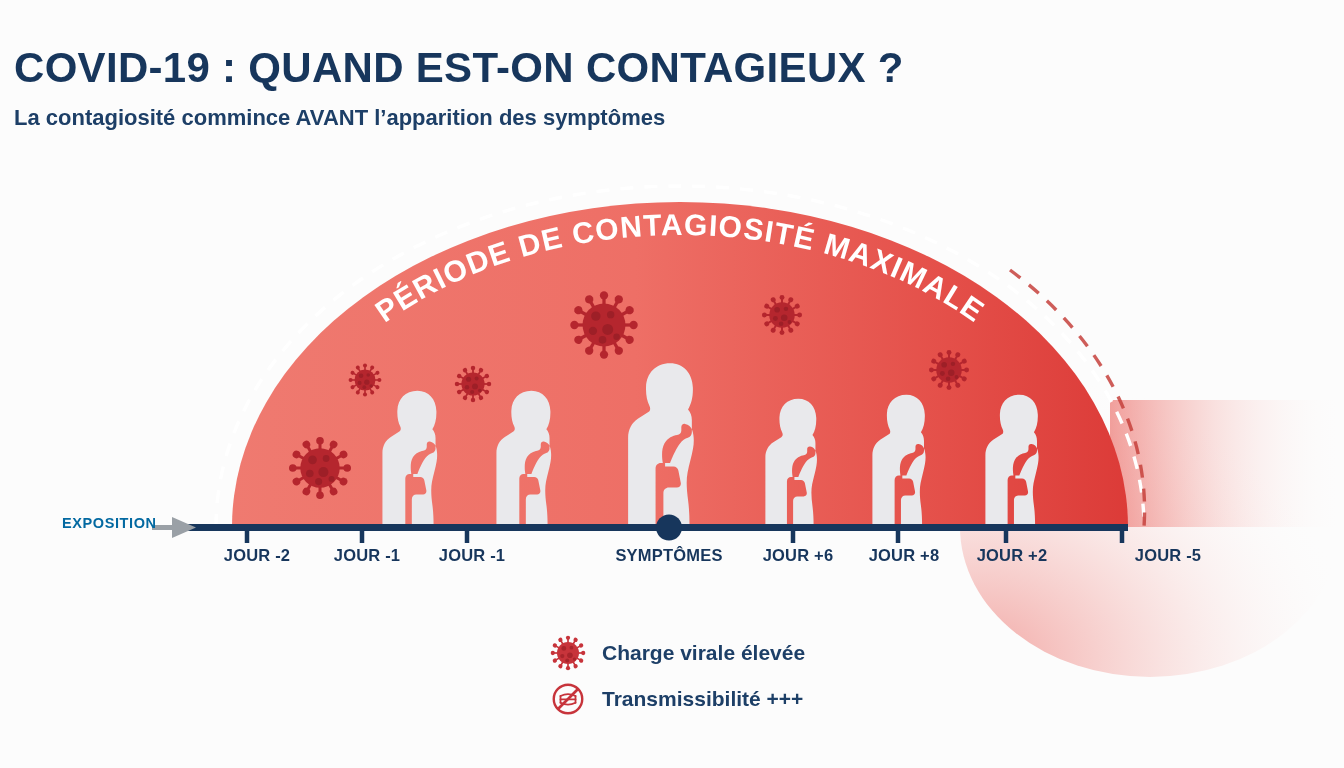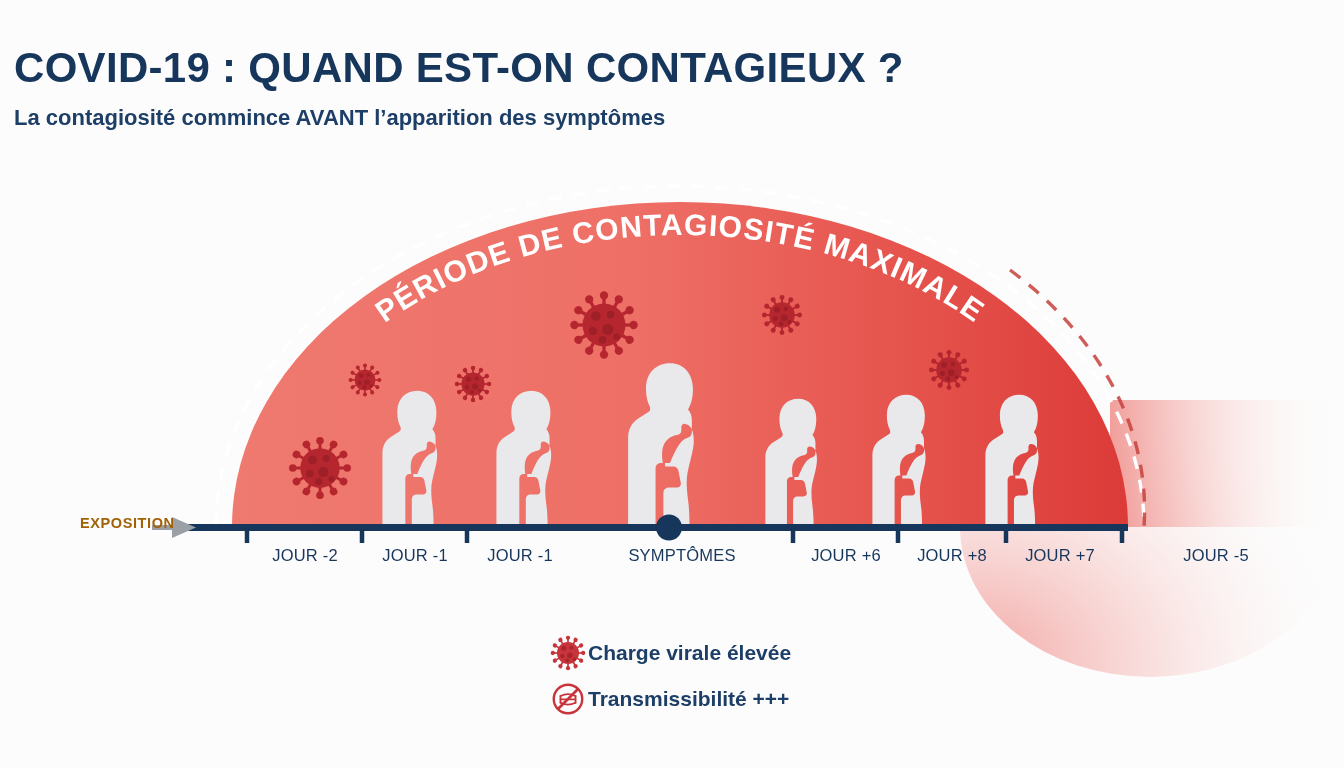--- a/index.html
+++ b/index.html
@@ -62,8 +62,7 @@
     font-size: 14.5px;
     font-weight: bold;
     letter-spacing: 0.6px;
-    color: #a16207;
-    margin-left: 18px;
+    color: #0369a1;
   }
 
   

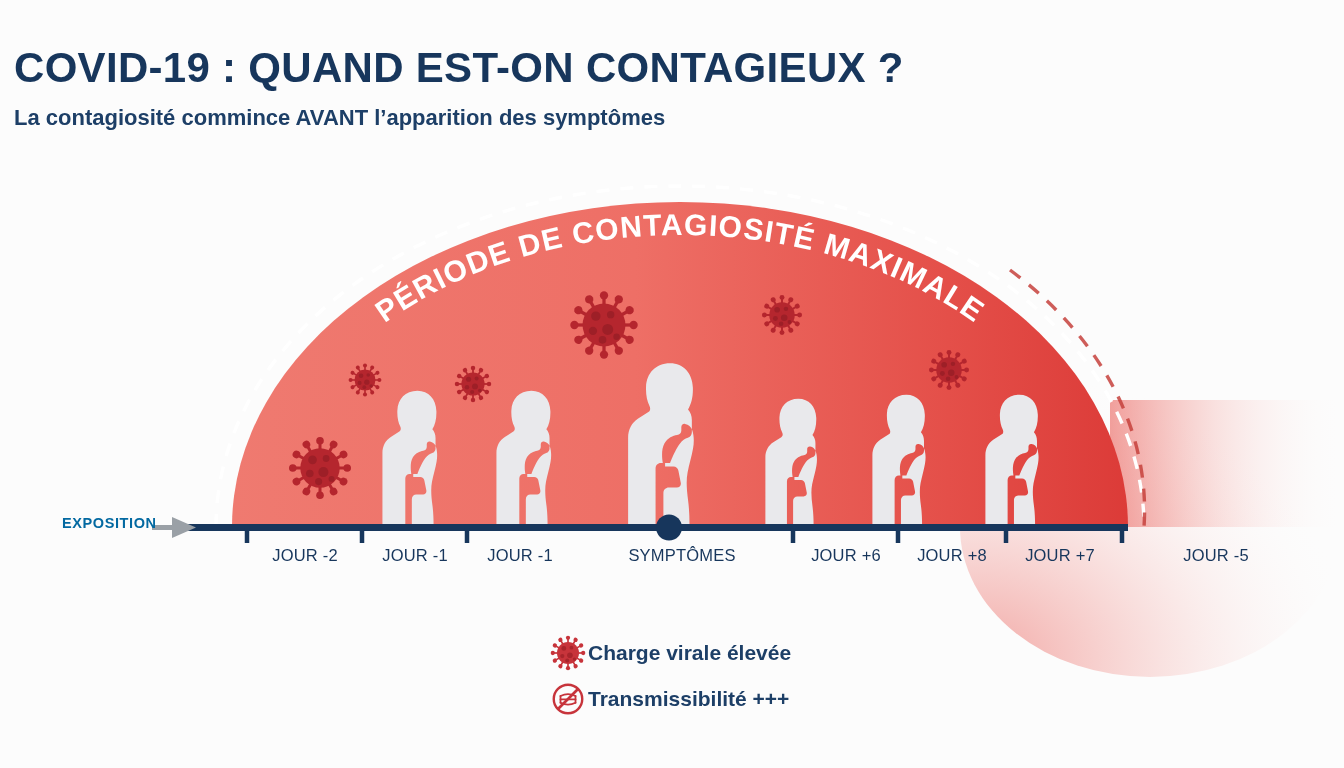--- a/index.html
+++ b/index.html
@@ -71,11 +71,10 @@
     top: 546px;
     transform: translateX(-50%);
     font-size: 16.5px;
-    font-weight: normal;
+    font-weight: bold;
     letter-spacing: 0.2px;
     color: #17365c;
     white-space: nowrap;
-    margin-left: 48px;
   }
 
   

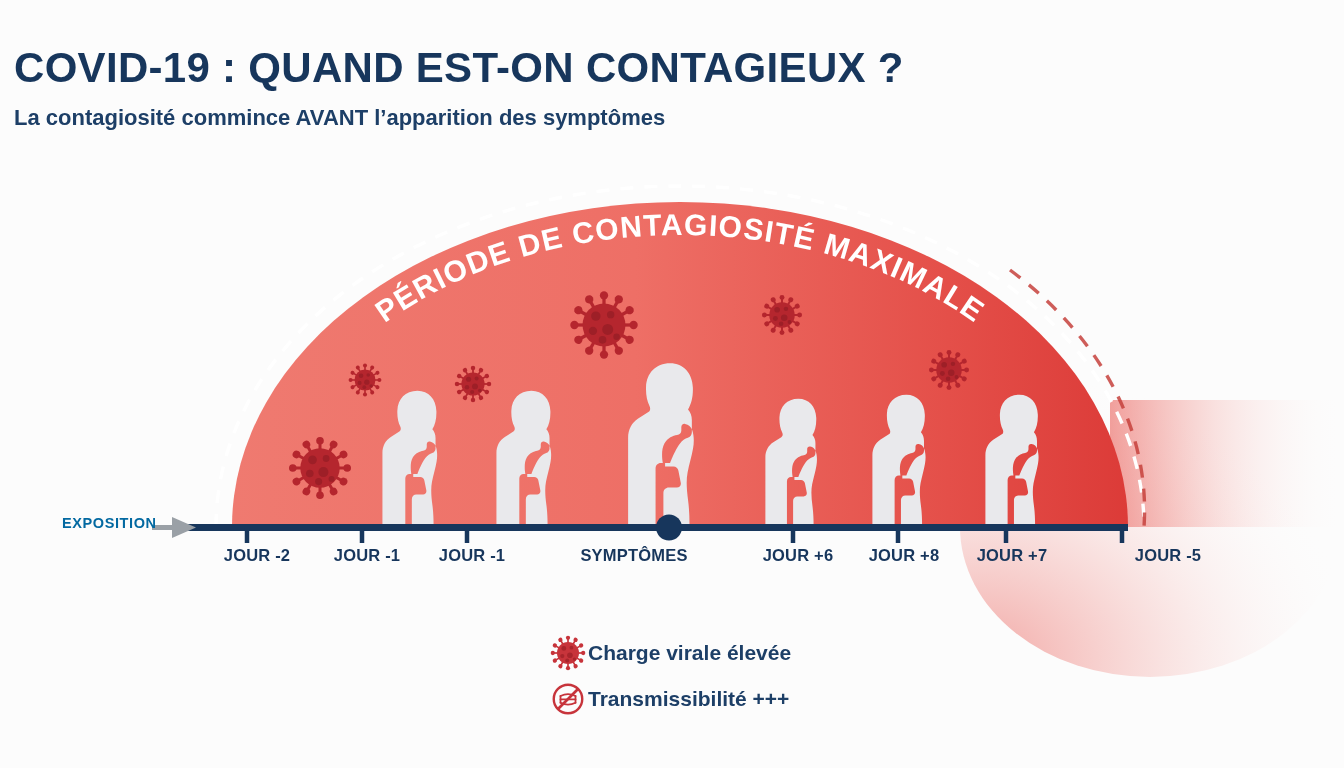--- a/index.html
+++ b/index.html
@@ -309,7 +309,7 @@
   <div class="axis-label" style="left:257px">JOUR -2</div>
   <div class="axis-label" style="left:367px">JOUR -1</div>
   <div class="axis-label" style="left:472px">JOUR -1</div>
-  <div class="axis-label" style="left:634px">SYMPTÔMES</div>
+  <div class="axis-label" style="left:669px">SYMPTÔMES</div>
   <div class="axis-label" style="left:798px">JOUR +6</div>
   <div class="axis-label" style="left:904px">JOUR +8</div>
   <div class="axis-label" style="left:1012px">JOUR +7</div>

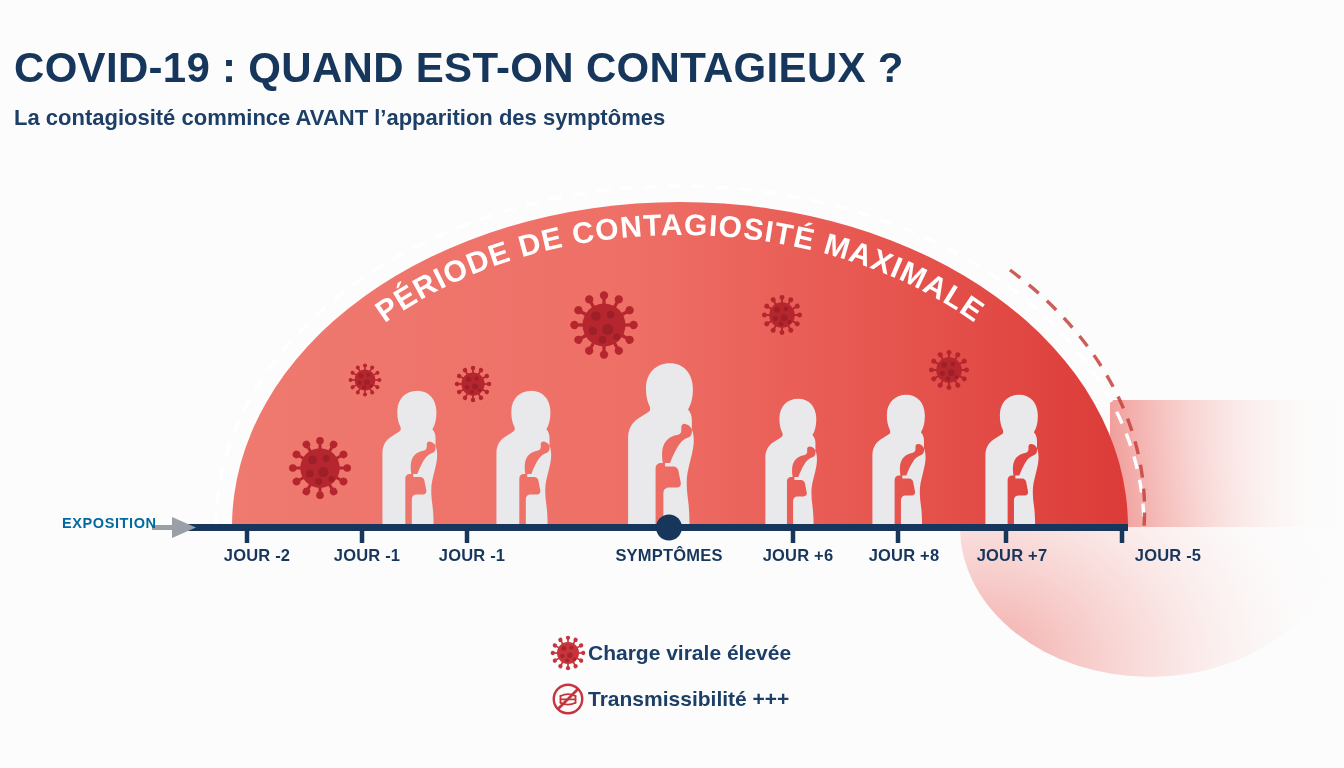--- a/index.html
+++ b/index.html
@@ -312,7 +312,7 @@
   <div class="axis-label" style="left:669px">SYMPTÔMES</div>
   <div class="axis-label" style="left:798px">JOUR +6</div>
   <div class="axis-label" style="left:904px">JOUR +8</div>
-  <div class="axis-label" style="left:1012px">JOUR +7</div>
+  <div class="axis-label" style="left:1012px">JOUR +2</div>
   <div class="axis-label" style="left:1168px">JOUR -5</div>
 
   <div class="legend">

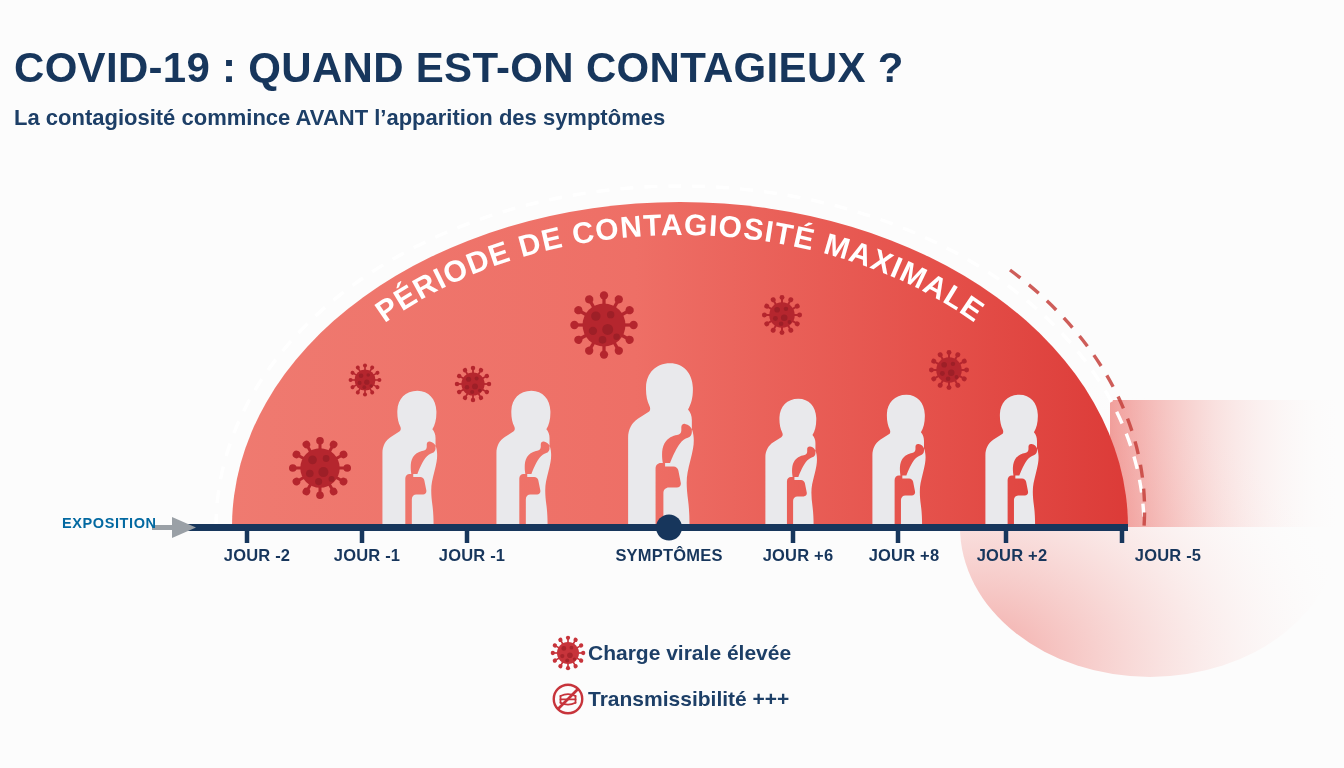--- a/index.html
+++ b/index.html
@@ -97,6 +97,7 @@
     justify-content: center;
   }
   .legend-text {
+    margin-left: 14px;
     font-size: 21px;
     font-weight: bold;
     color: #1d3f67;

